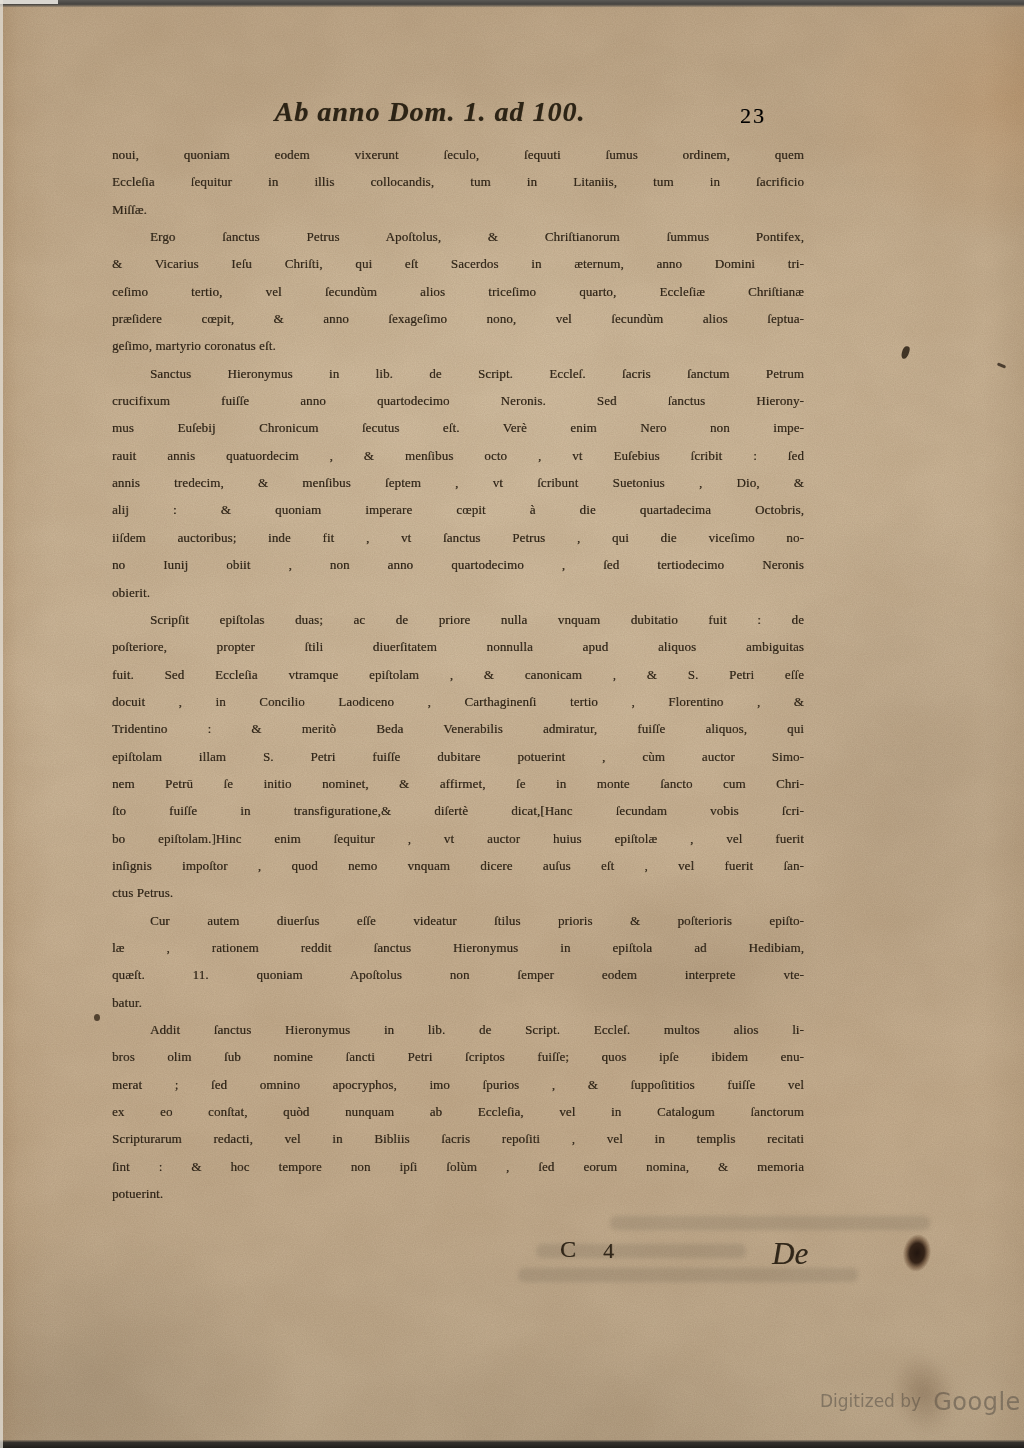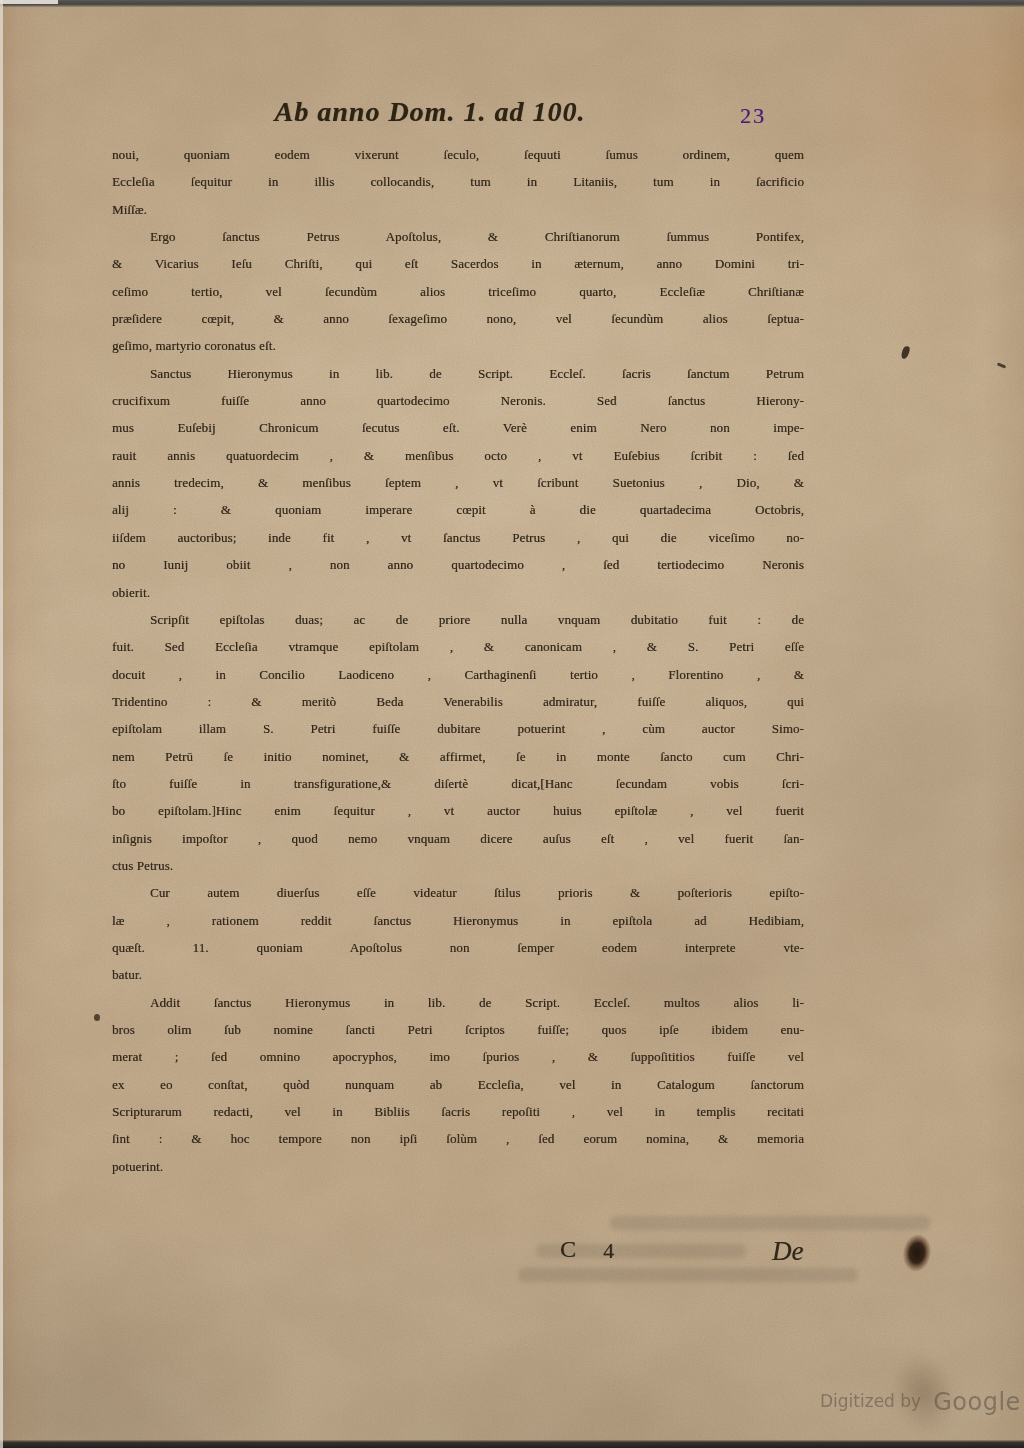--- a/index.html
+++ b/index.html
@@ -39,7 +39,7 @@
     font-weight:bold;
   }
   .page-number{
-    position:absolute;right:38px;top:7px;font-size:22px;color:#4c1d95;
+    position:absolute;right:38px;top:7px;font-size:22px;color:#000000;
     text-shadow:0.4px 0.3px 0.6px rgba(51,41,27,0.5);letter-spacing:2px;
   }
   

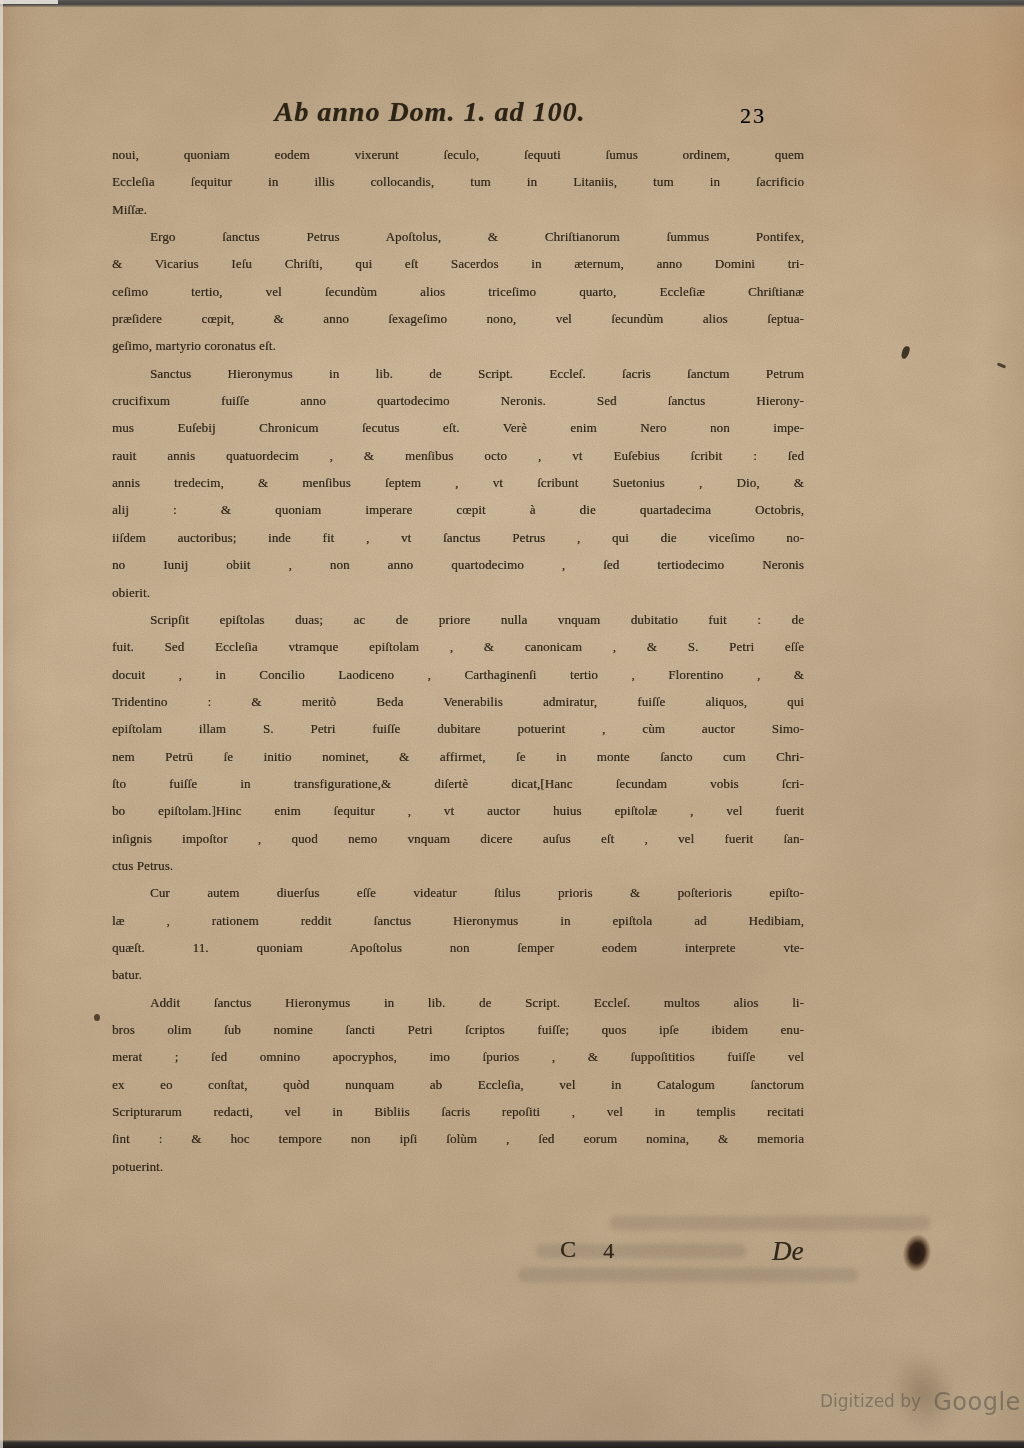--- a/index.html
+++ b/index.html
@@ -117,6 +117,7 @@
       </div>
       <div>
         <div class="line indent">Scripſit epiſtolas duas; ac de priore nulla vnquam dubitatio fuit : de</div>
+        <div class="line">poſteriore, propter ſtili diuerſitatem nonnulla apud aliquos ambiguitas</div>
         <div class="line">fuit.  Sed Eccleſia vtramque epiſtolam , &amp; canonicam , &amp; S. Petri eſſe</div>
         <div class="line">docuit , in Concilio Laodiceno , Carthaginenſi tertio , Florentino , &amp;</div>
         <div class="line">Tridentino : &amp; meritò Beda Venerabilis admiratur, fuiſſe aliquos, qui</div>

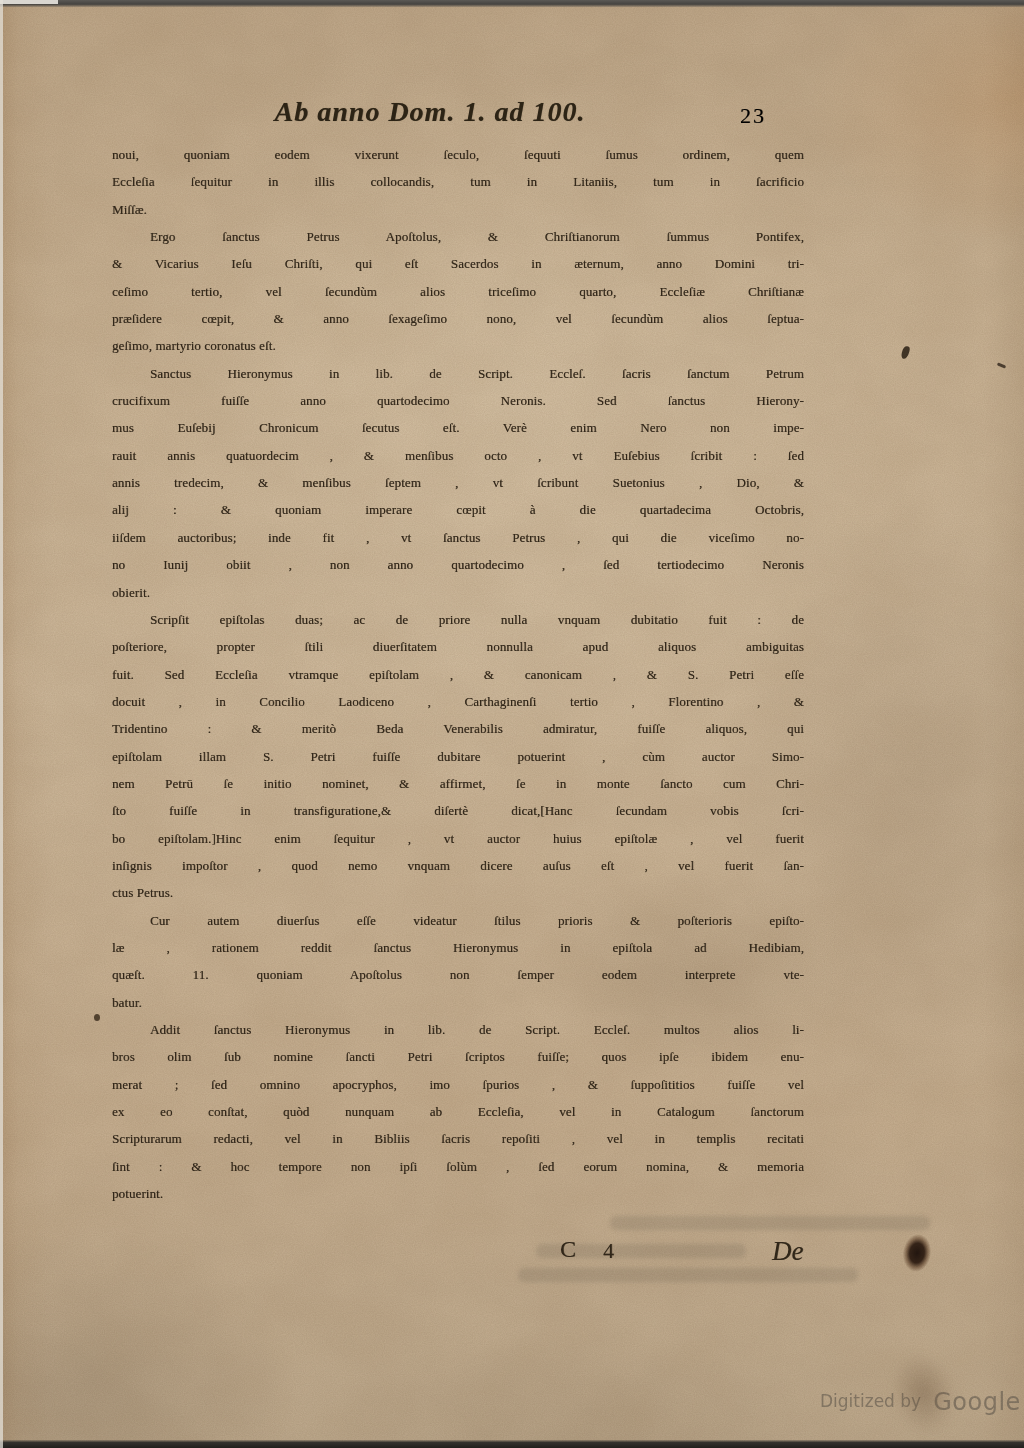--- a/index.html
+++ b/index.html
@@ -54,7 +54,7 @@
     color:#33291b;text-shadow:0.4px 0.3px 0.6px rgba(51,41,27,0.5);}
   .sig-letter{position:absolute;left:560px;font-size:24px;}
   .sig-num{position:absolute;left:603px;font-size:22px;top:2px;}
-  .catchword{position:absolute;left:772px;font-size:27px;font-style:italic;}
+  .catchword{position:absolute;left:772px;font-size:31px;font-style:italic;}
   
   .ink-spot{position:absolute;left:903px;top:1234px;width:28px;height:38px;z-index:30;
     border-radius:48% 52% 55% 45%;transform:rotate(8deg);

